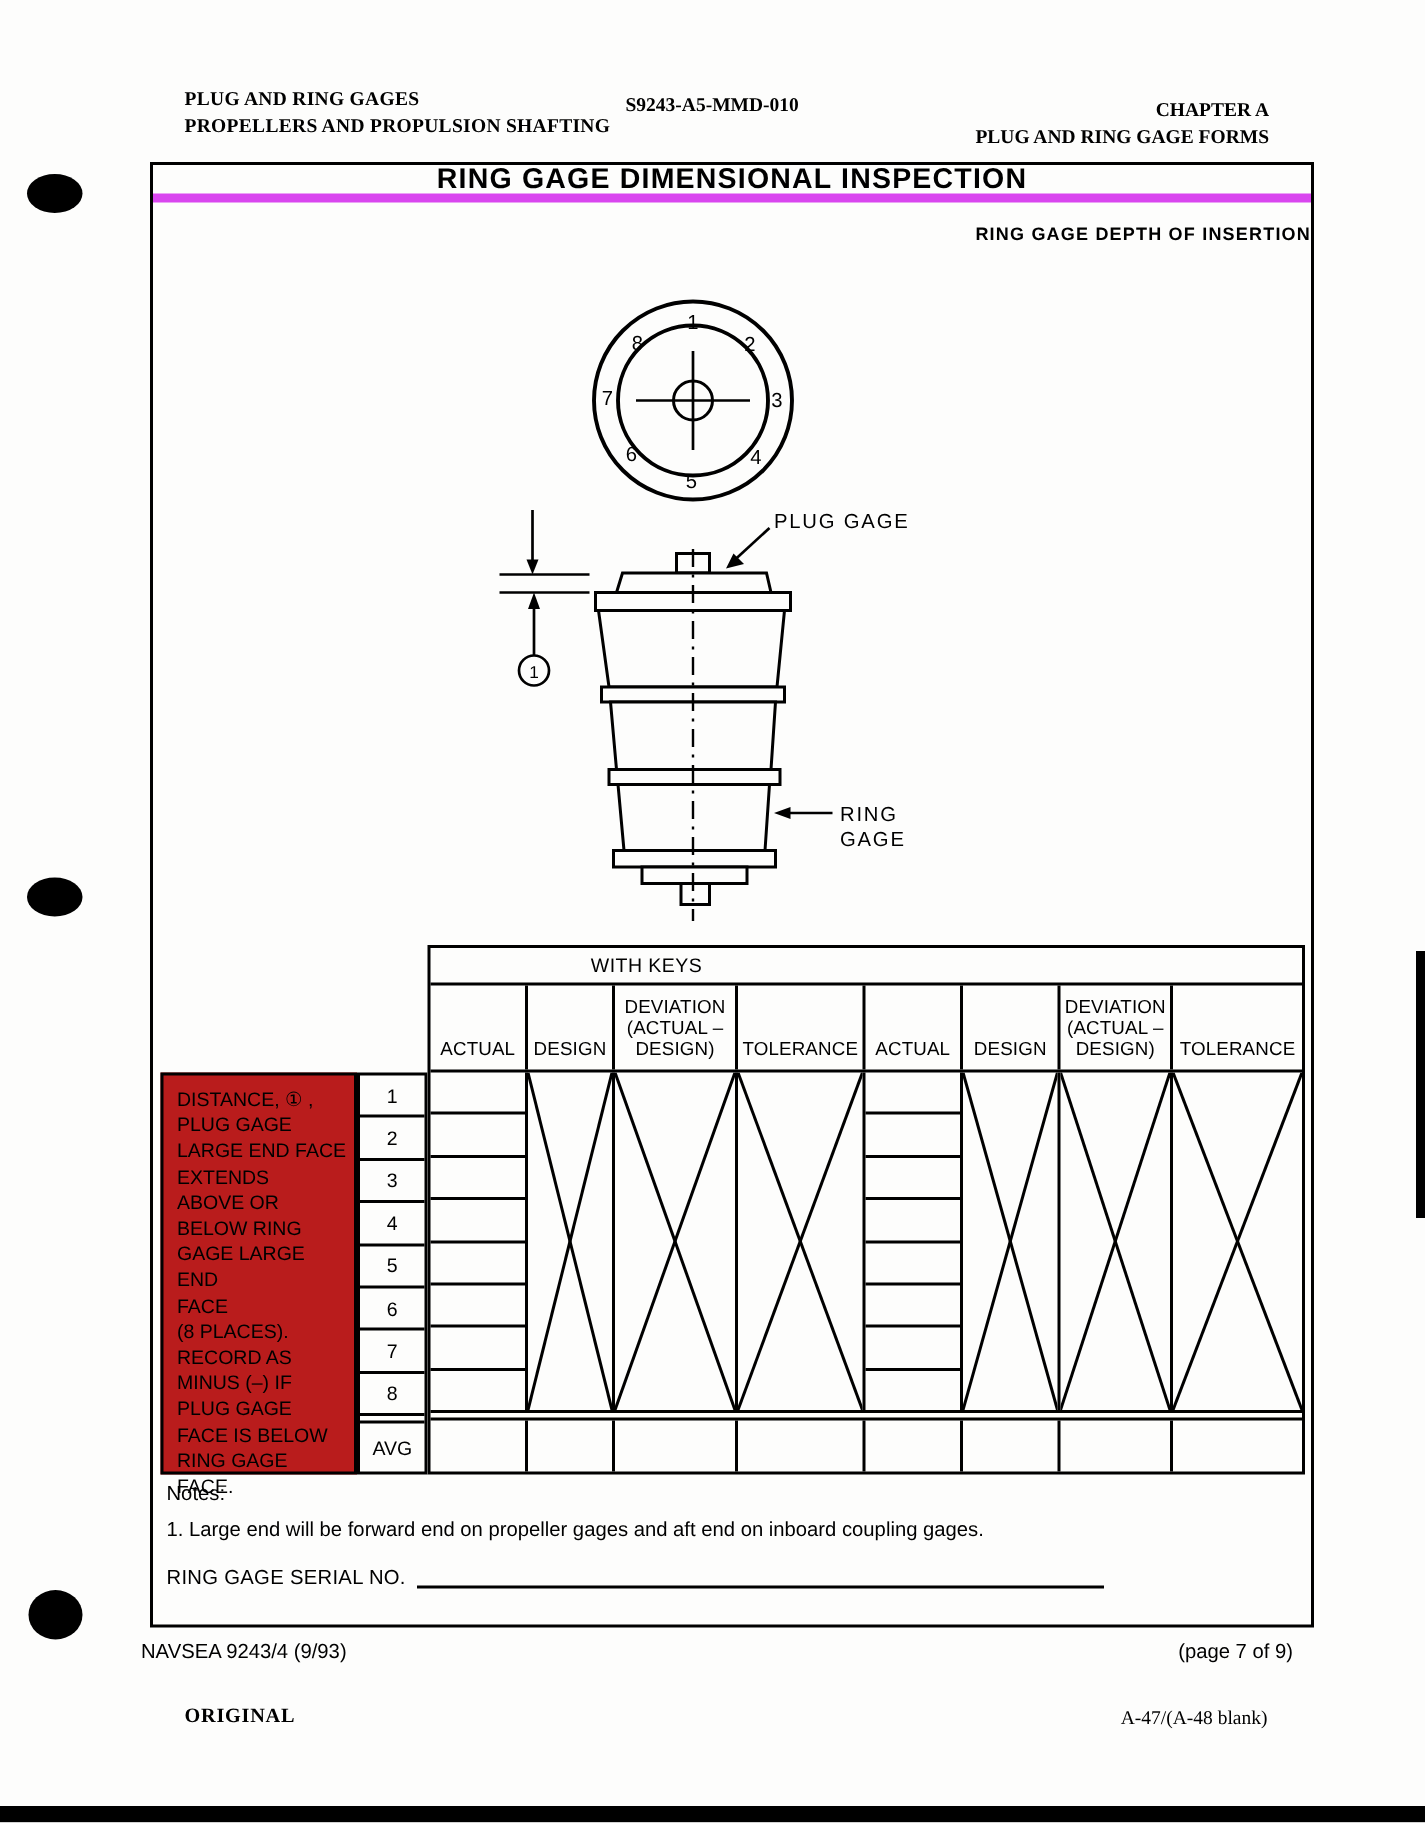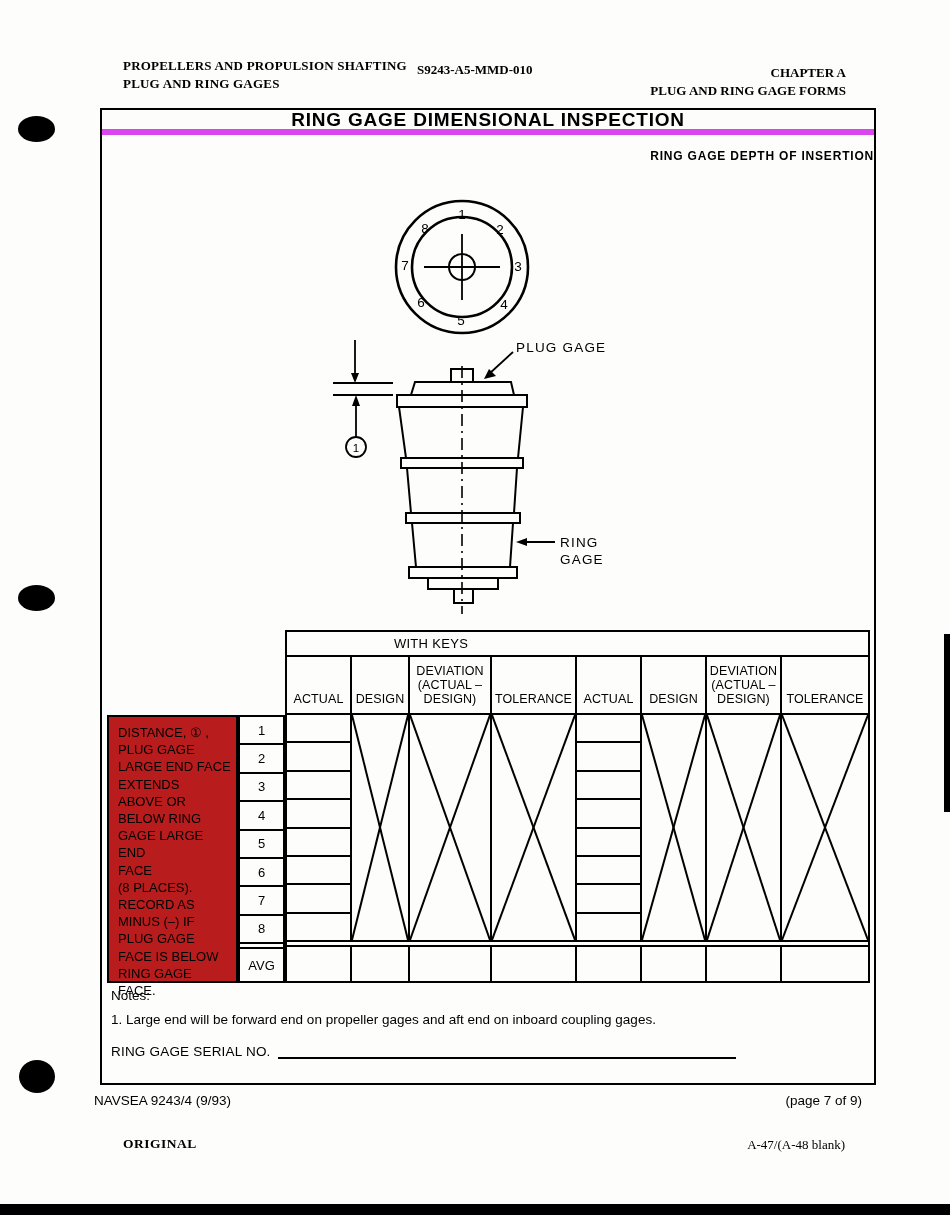--- a/index.html
+++ b/index.html
@@ -84,8 +84,8 @@
   <div class="right-tick"></div>
 
   <div class="hdr-left">
+    <div>PLUG AND RING GAGES</div>
     <div>PROPELLERS AND PROPULSION SHAFTING</div>
-    <div>PLUG AND RING GAGES</div>
   </div>
   <div class="hdr-center">S9243-A5-MMD-010</div>
   <div class="hdr-right">

